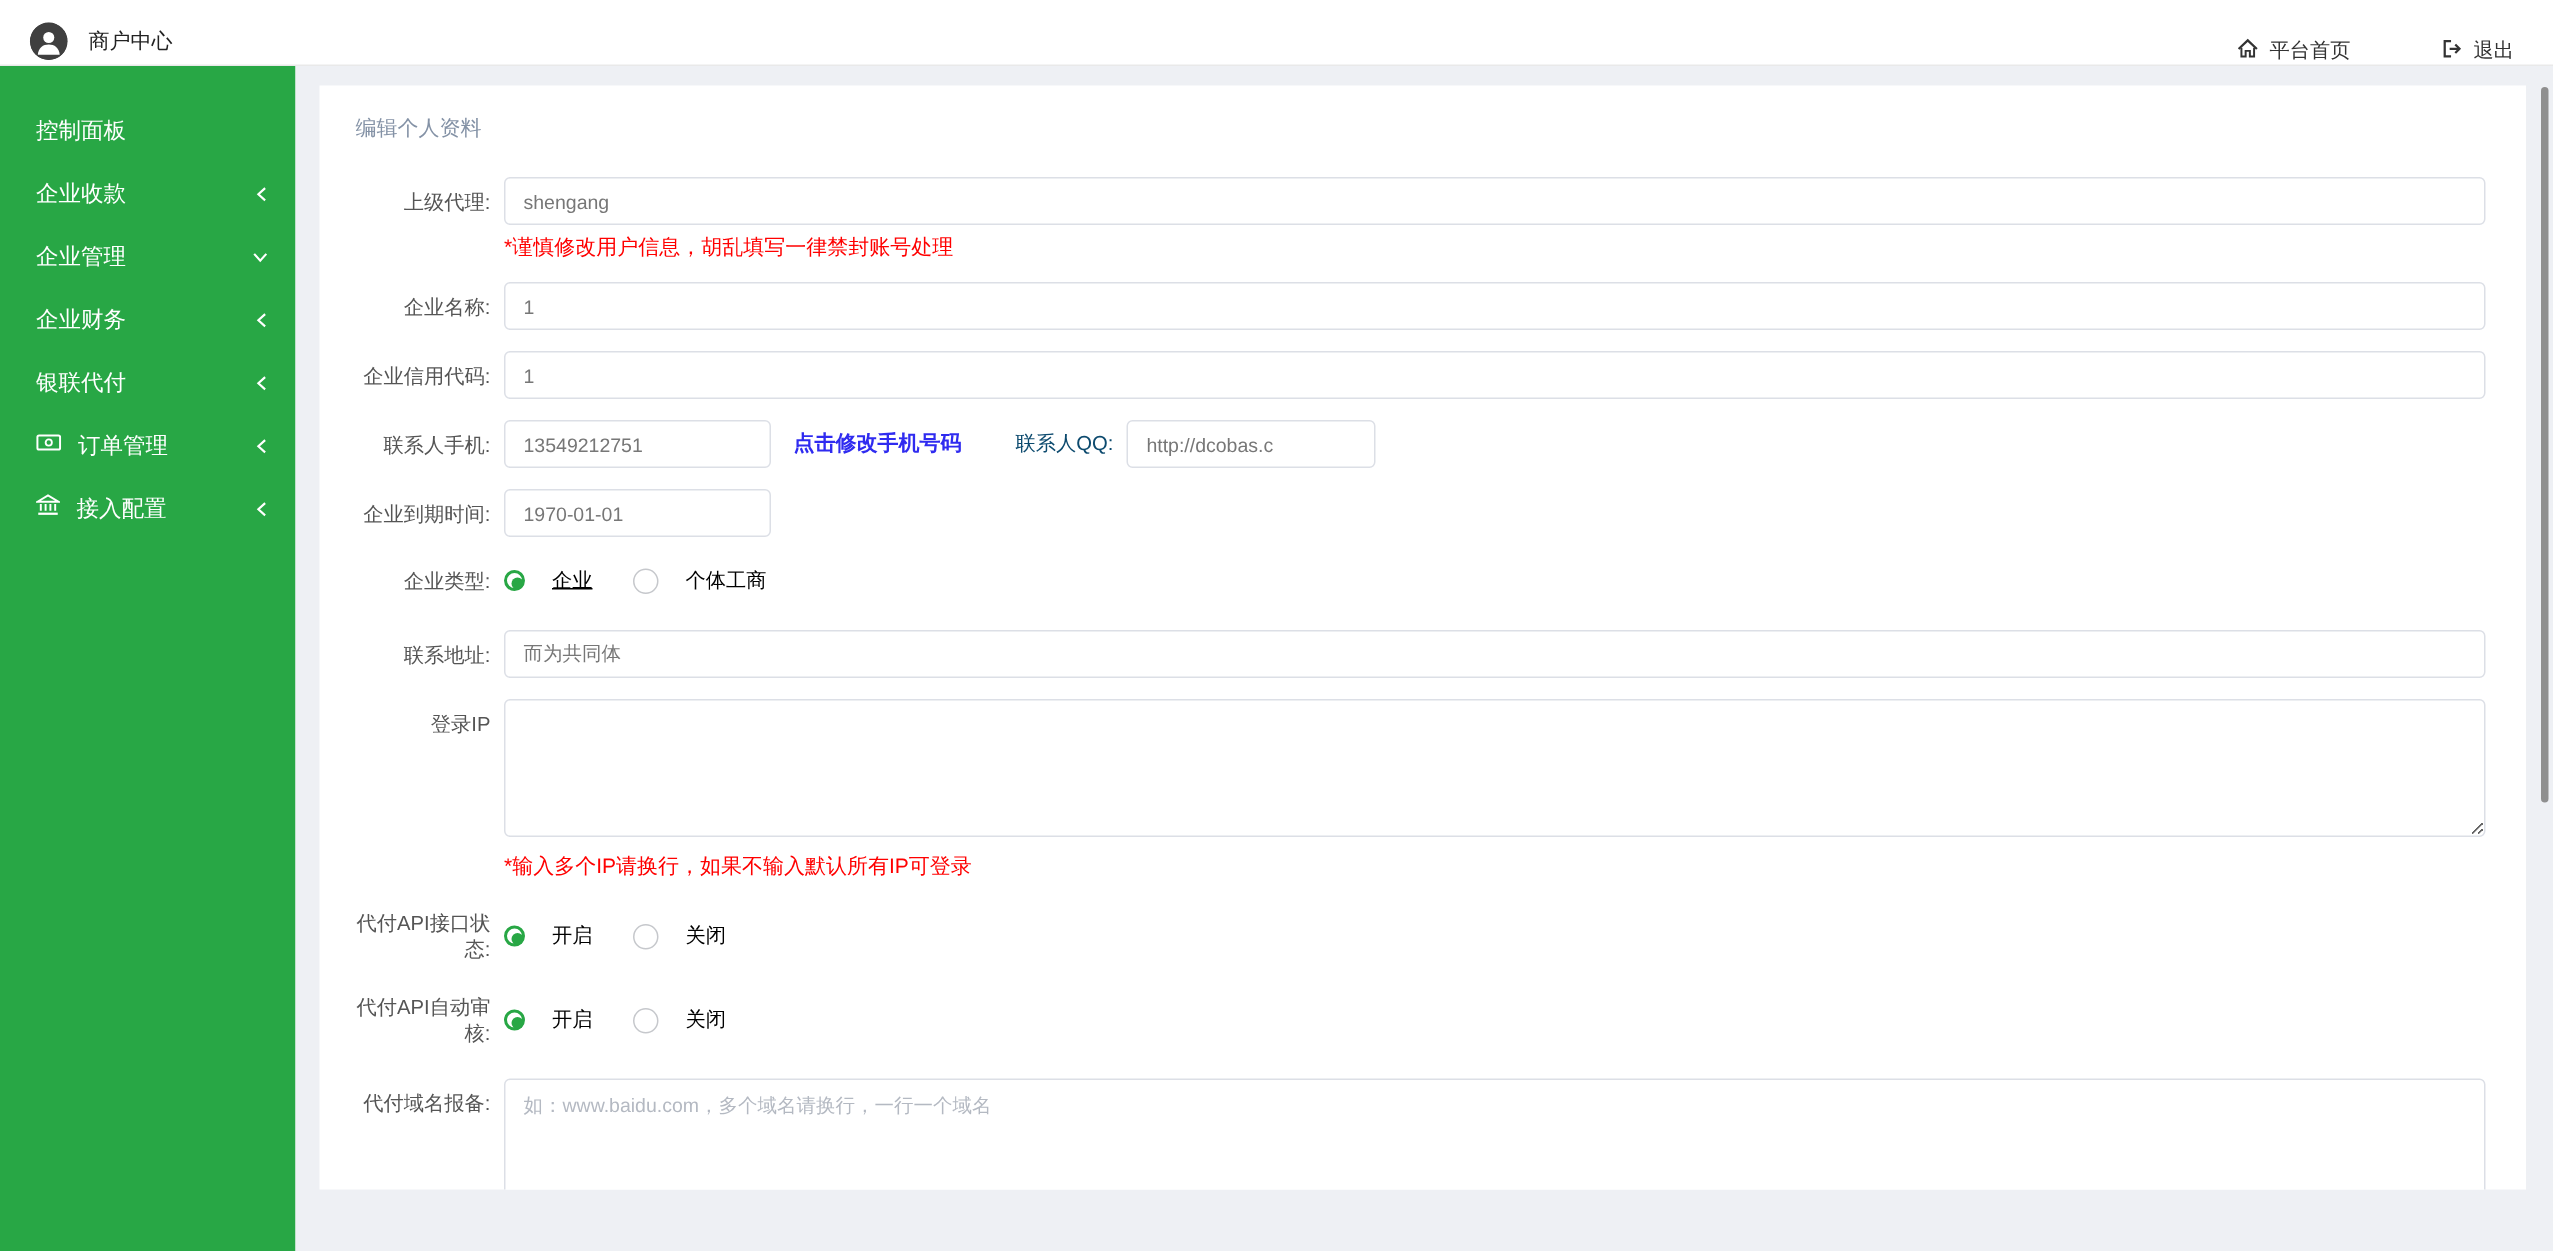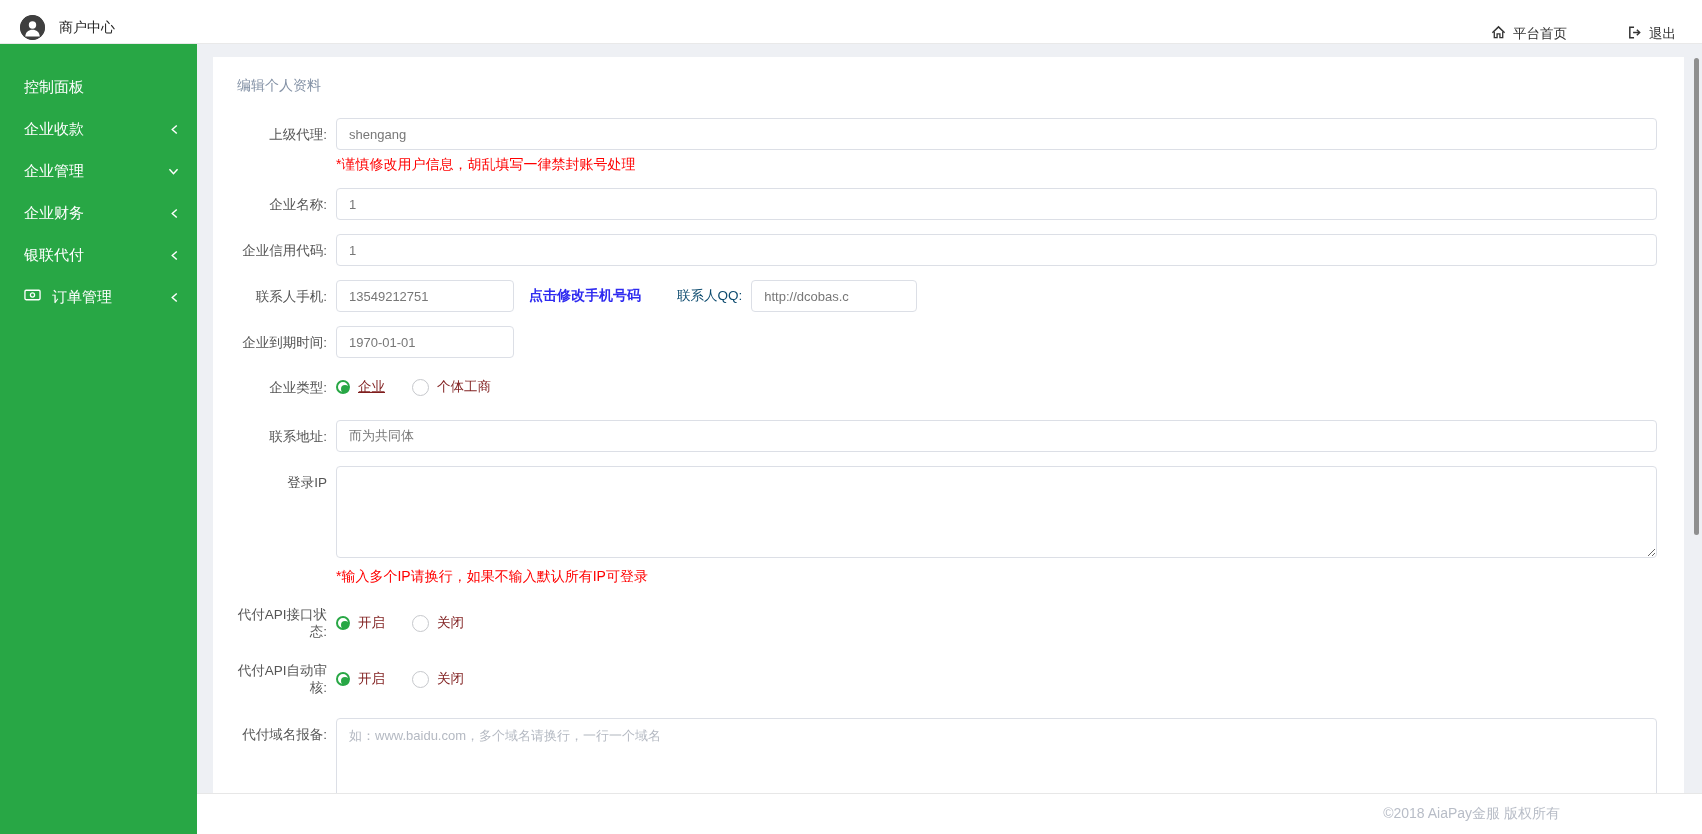--- a/index.html
+++ b/index.html
@@ -183,6 +183,23 @@
       </span>
     </div>
 
+    <div class="mitem">
+      <span class="lblwrap">
+        <span>
+          <svg width="16" height="15" viewBox="0 0 16 15">
+            <path d="M1 5.5 L8 1.2 L15 5.5 Z" stroke="#fff" stroke-width="1.3" fill="none"></path>
+            <path d="M3.2 7 V11.5 M6.4 7 V11.5 M9.6 7 V11.5 M12.8 7 V11.5" stroke="#fff" stroke-width="1.3"></path>
+            <path d="M1.5 13.5 H14.5" stroke="#fff" stroke-width="1.5"></path>
+          </svg>
+        </span>
+        <span>接入配置</span>
+      </span>
+      <span class="chev">
+        <svg width="9" height="11" viewBox="0 0 10 12">
+            <path d="M7.5 1.5 L2.5 6 L7.5 10.5" stroke="#fff" stroke-width="1.6" fill="none"></path>
+          </svg>
+      </span>
+    </div>
   </div>
 
   <div class="main">

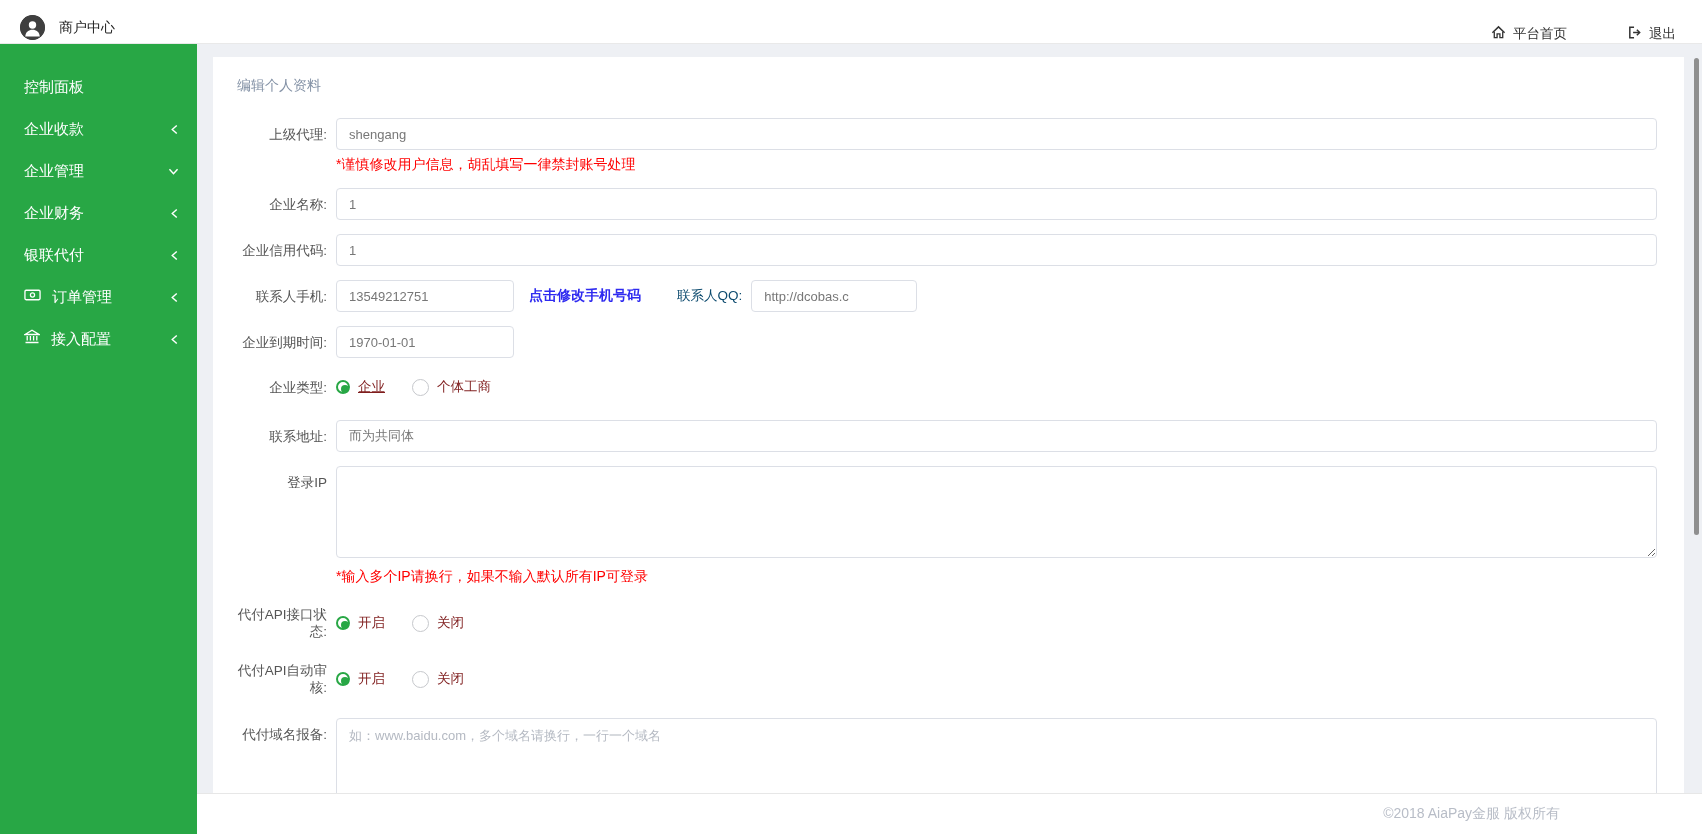--- a/index.html
+++ b/index.html
@@ -62,7 +62,7 @@
   .radio.checked .rc::after { content:""; position:absolute; left:3px; top:3px; width:8px; height:8px;
     border-radius:50%; background:#28a745; }
   .radio.unchecked .rc { width:17px; height:17px; border:1px solid #c6c8cc; }
-  .rlbl { font-size:13.5px; color:#7f1d1d; margin-left:8px; }
+  .rlbl { font-size:13.5px; color:#000000; margin-left:18px; }
   .rlbl.u { text-decoration:underline; }
 
   

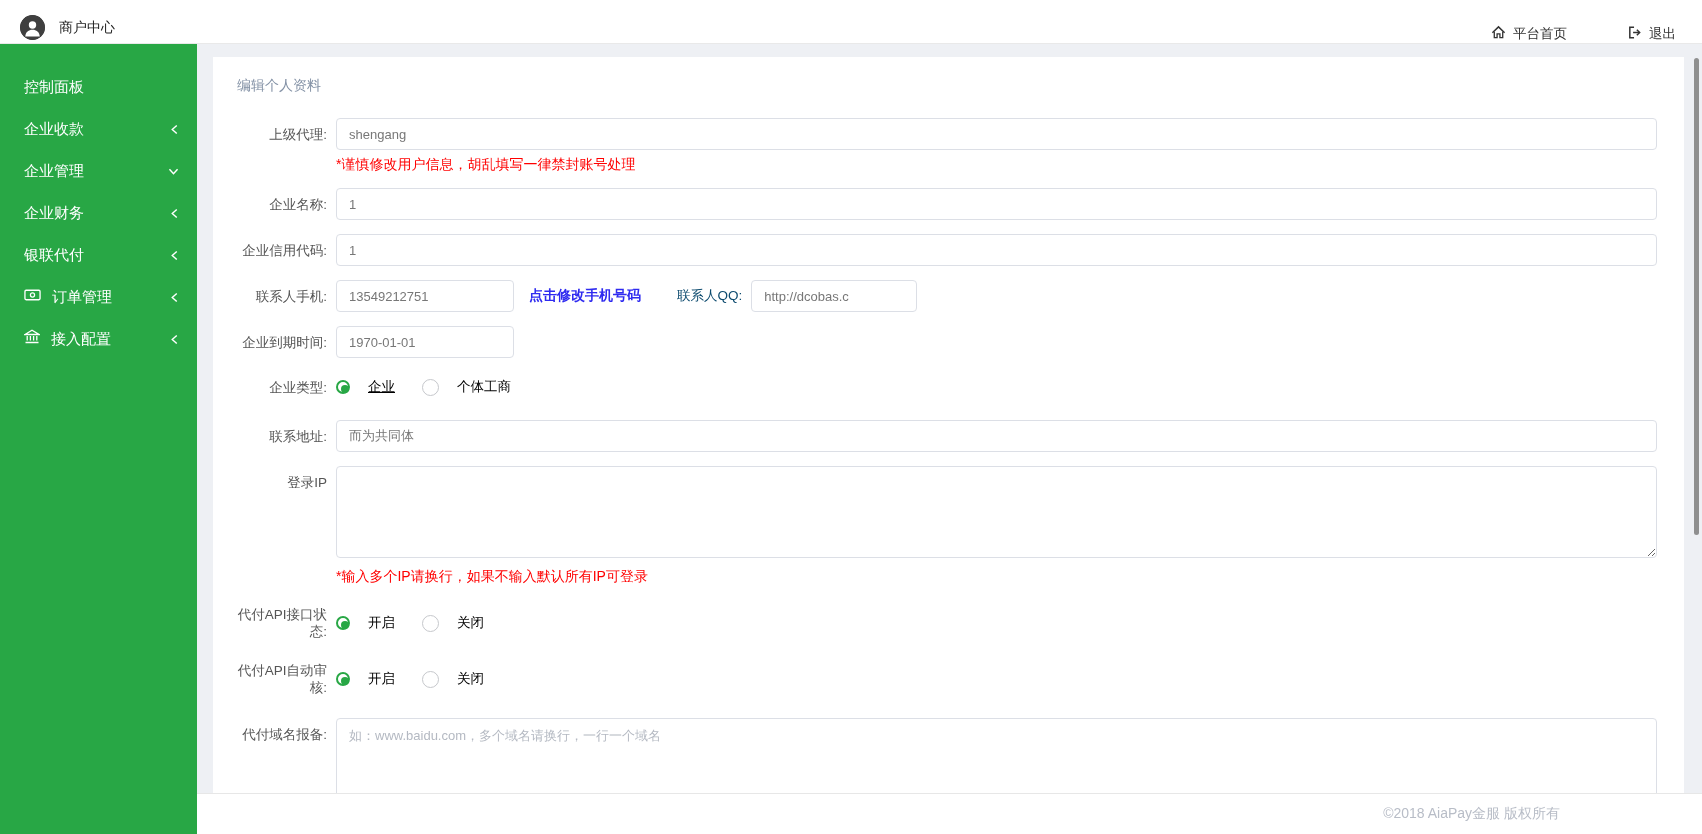--- a/index.html
+++ b/index.html
@@ -314,9 +314,6 @@
       </div>
     </div>
 
-    <div class="footer">
-      <span>©2018 AiaPay金服 版权所有</span>
-    </div>
 
     <div class="scroll-thumb"></div>
   </div>

